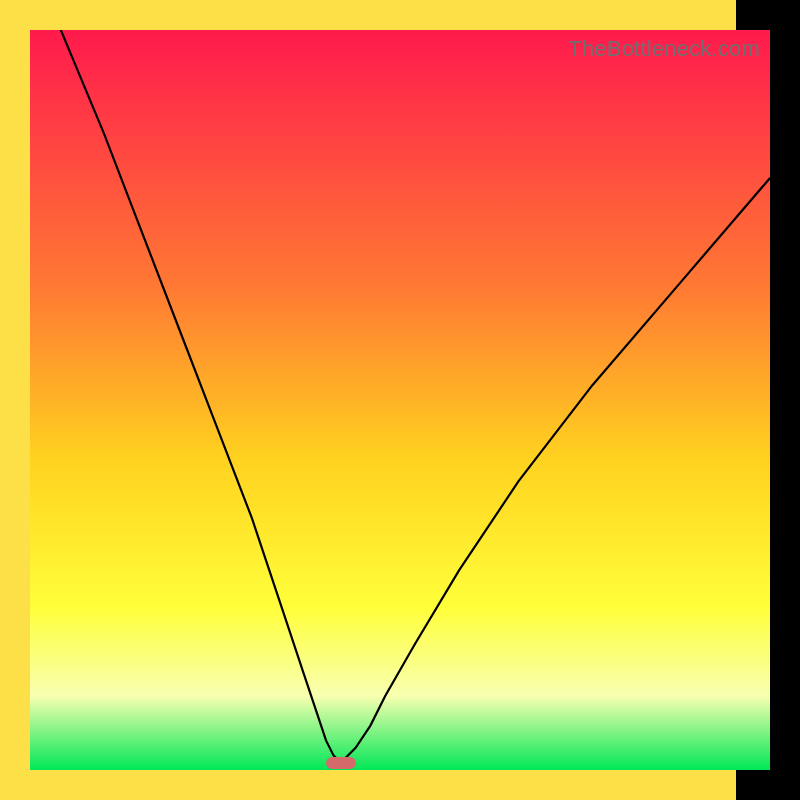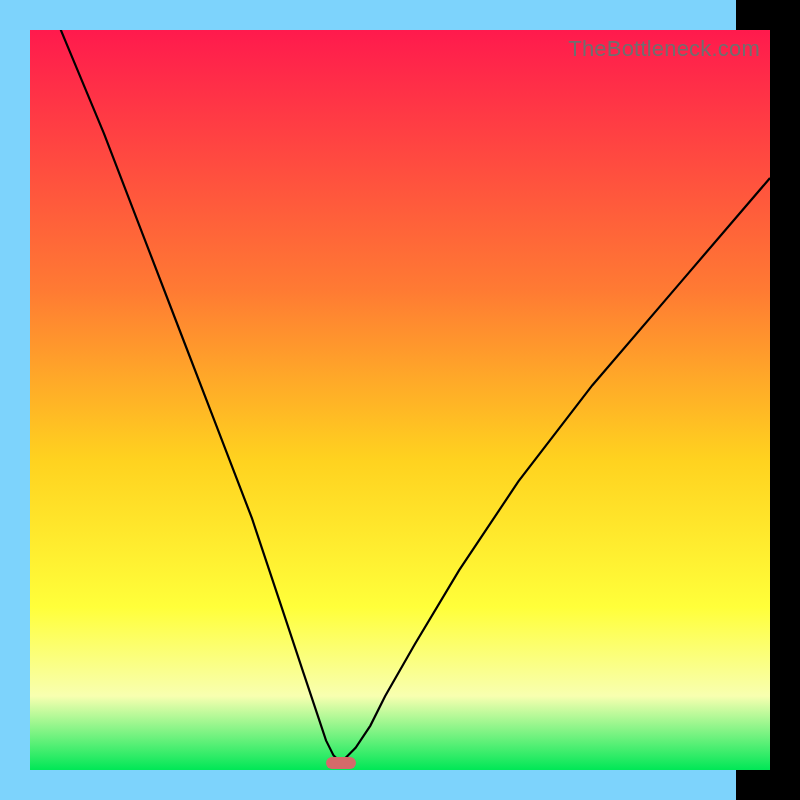--- a/index.html
+++ b/index.html
@@ -15,7 +15,7 @@
     position: absolute;
     left: 0; top: 0;
     width: 736px; height: 800px;
-    background: #7dd3fc;
+    background: #fde047;
   }
   .plot {
     position: absolute;

